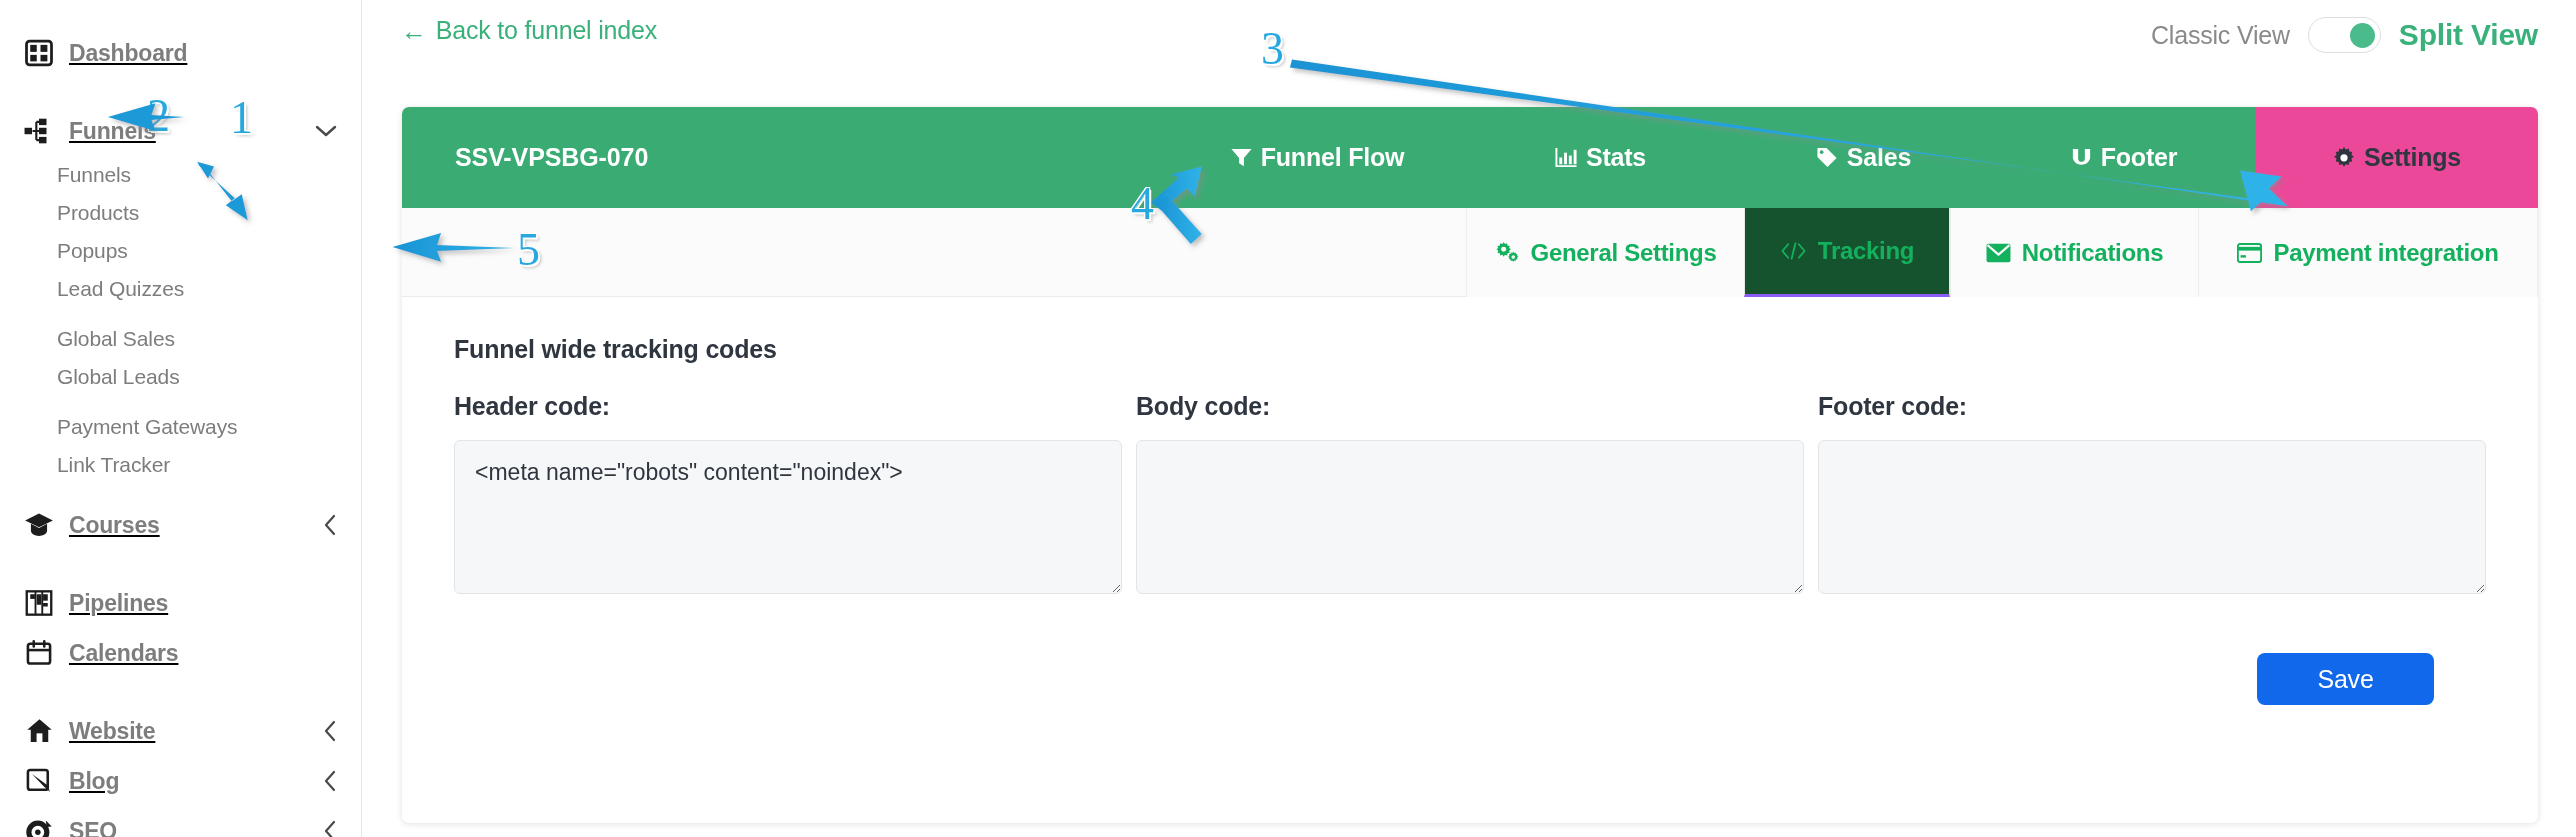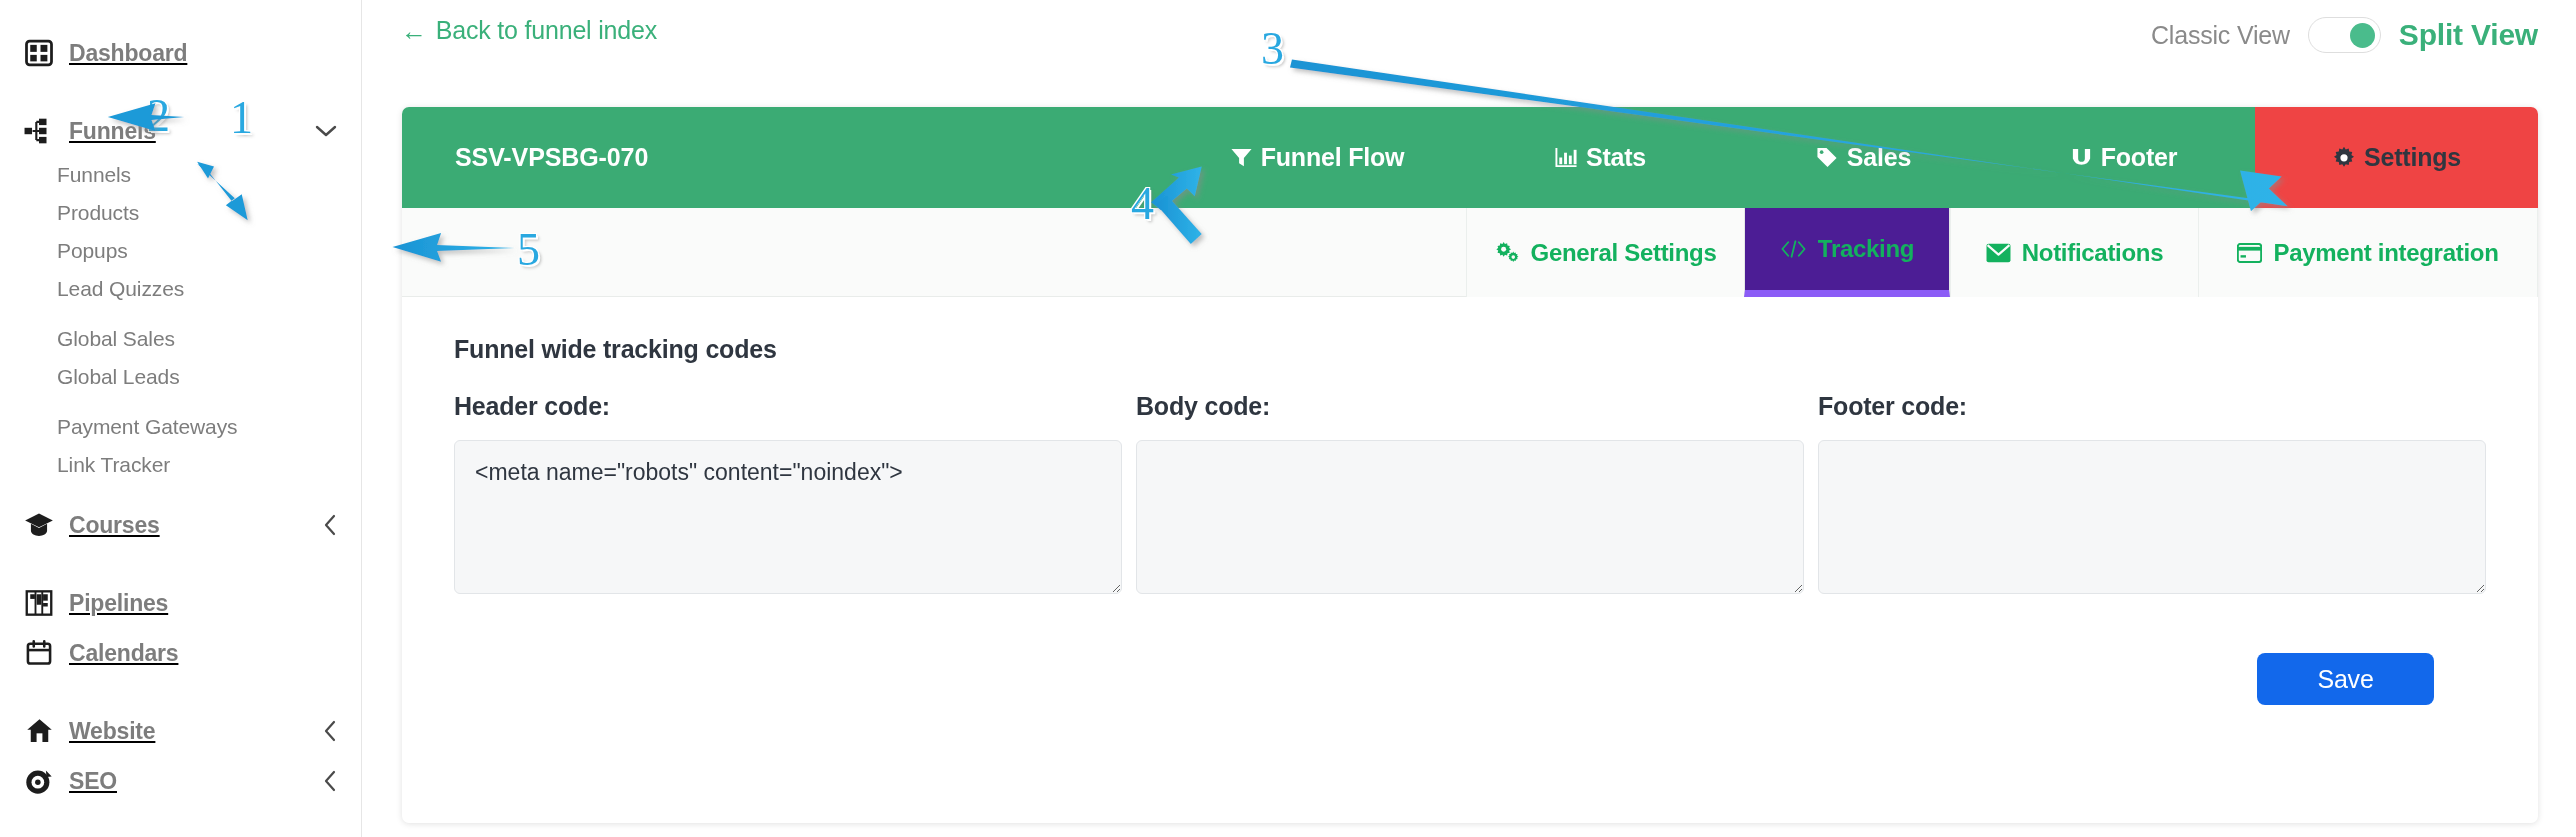--- a/index.html
+++ b/index.html
@@ -107,7 +107,7 @@
     gap: 8px; font-size: 25px; font-weight: 700; color: #ffffff;
     cursor: pointer; white-space: nowrap; letter-spacing: -0.2px;
   }
-  .main-tab.active { color: #2f3640; background: #ef4444; }
+  .main-tab.active { color: #2f3640; background: #ec4899; }
   .main-tab .ti { display: flex; align-items: center; }
 
   #tabs-row { position: absolute; right: 0; top: 0; height: 101px; display: flex; z-index: 2; }

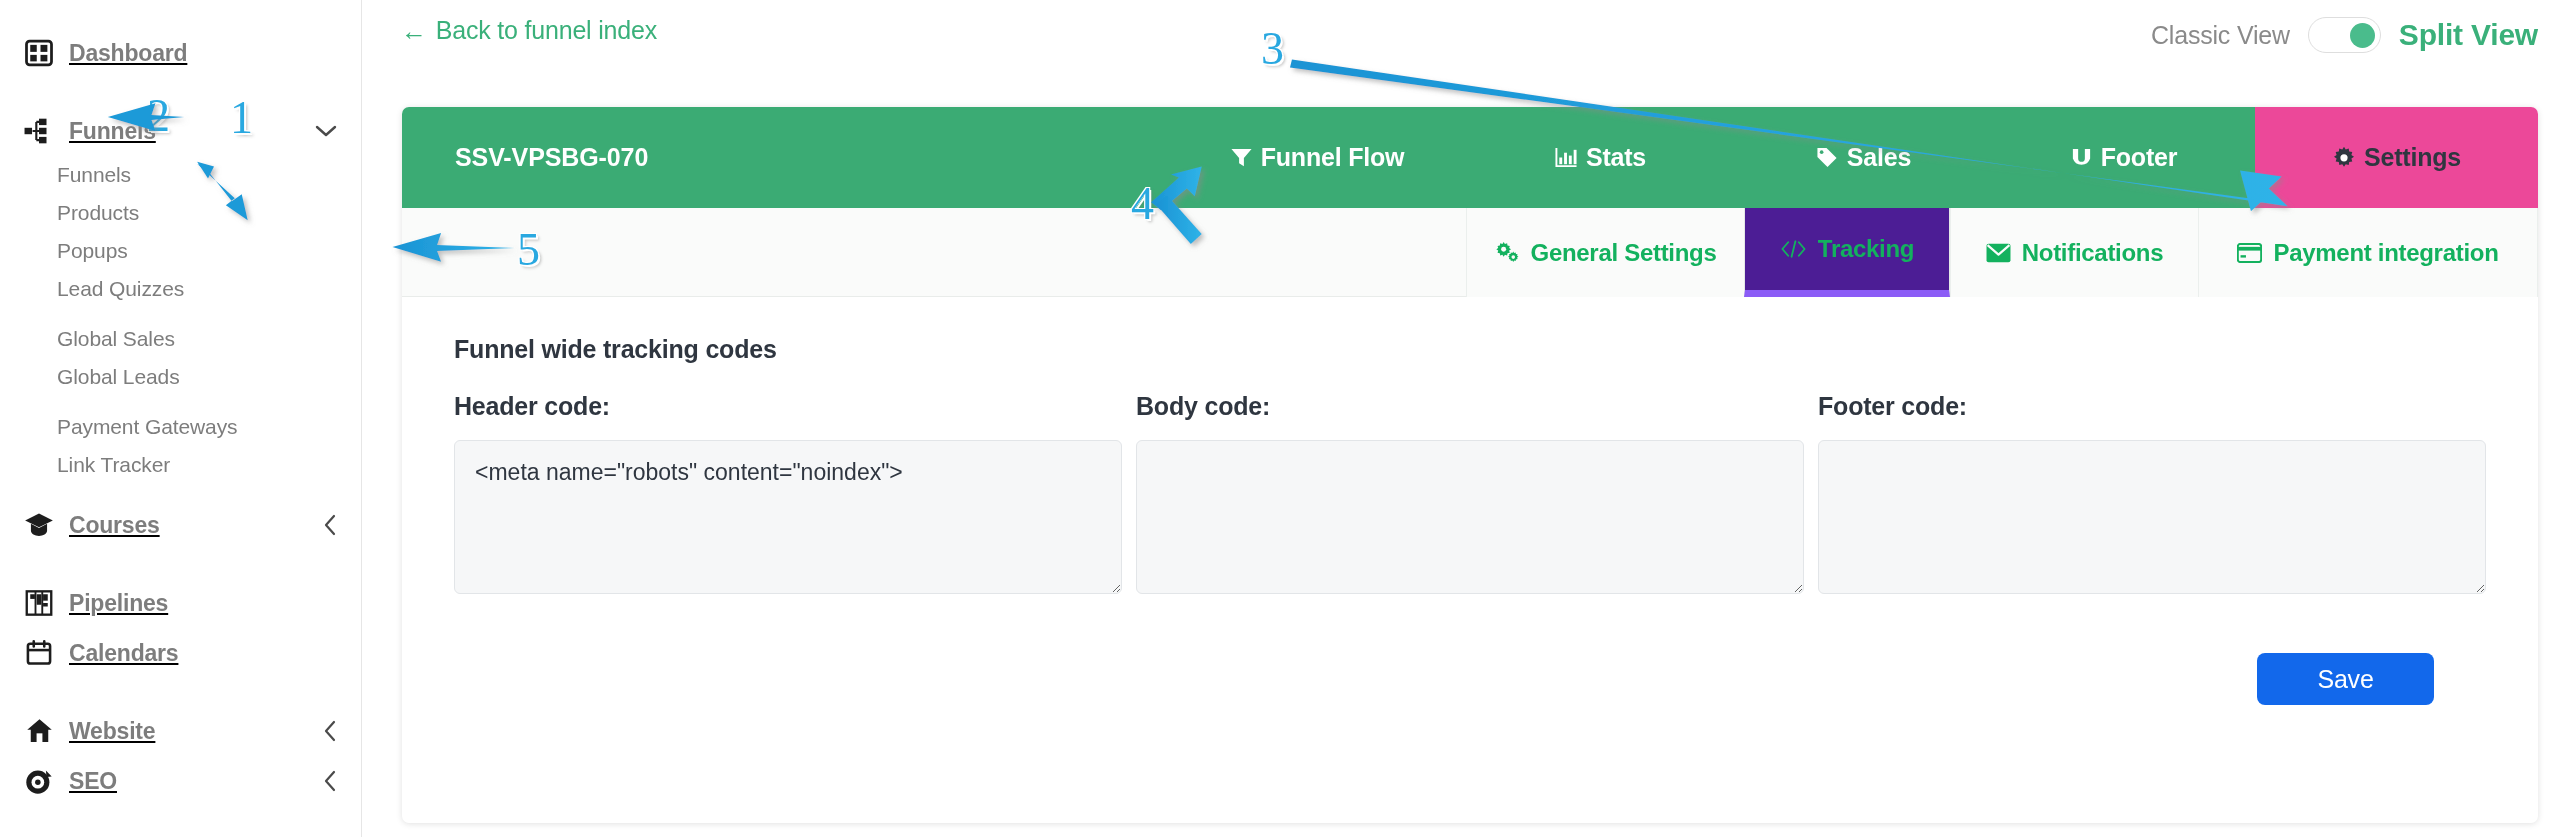--- a/index.html
+++ b/index.html
@@ -130,8 +130,8 @@
   }
   .sub-tab:last-child { border-right: 1px solid #ebefed; }
   .sub-tab.active {
-    background: #4c1d95;
-    border-bottom: 7px solid #8b5cf6;
+    background: #14532d;
+    border-bottom: 3px solid #8b5cf6;
     border-left: 1px solid #e4e8e6;
     border-right: 1px solid #e4e8e6;
   }

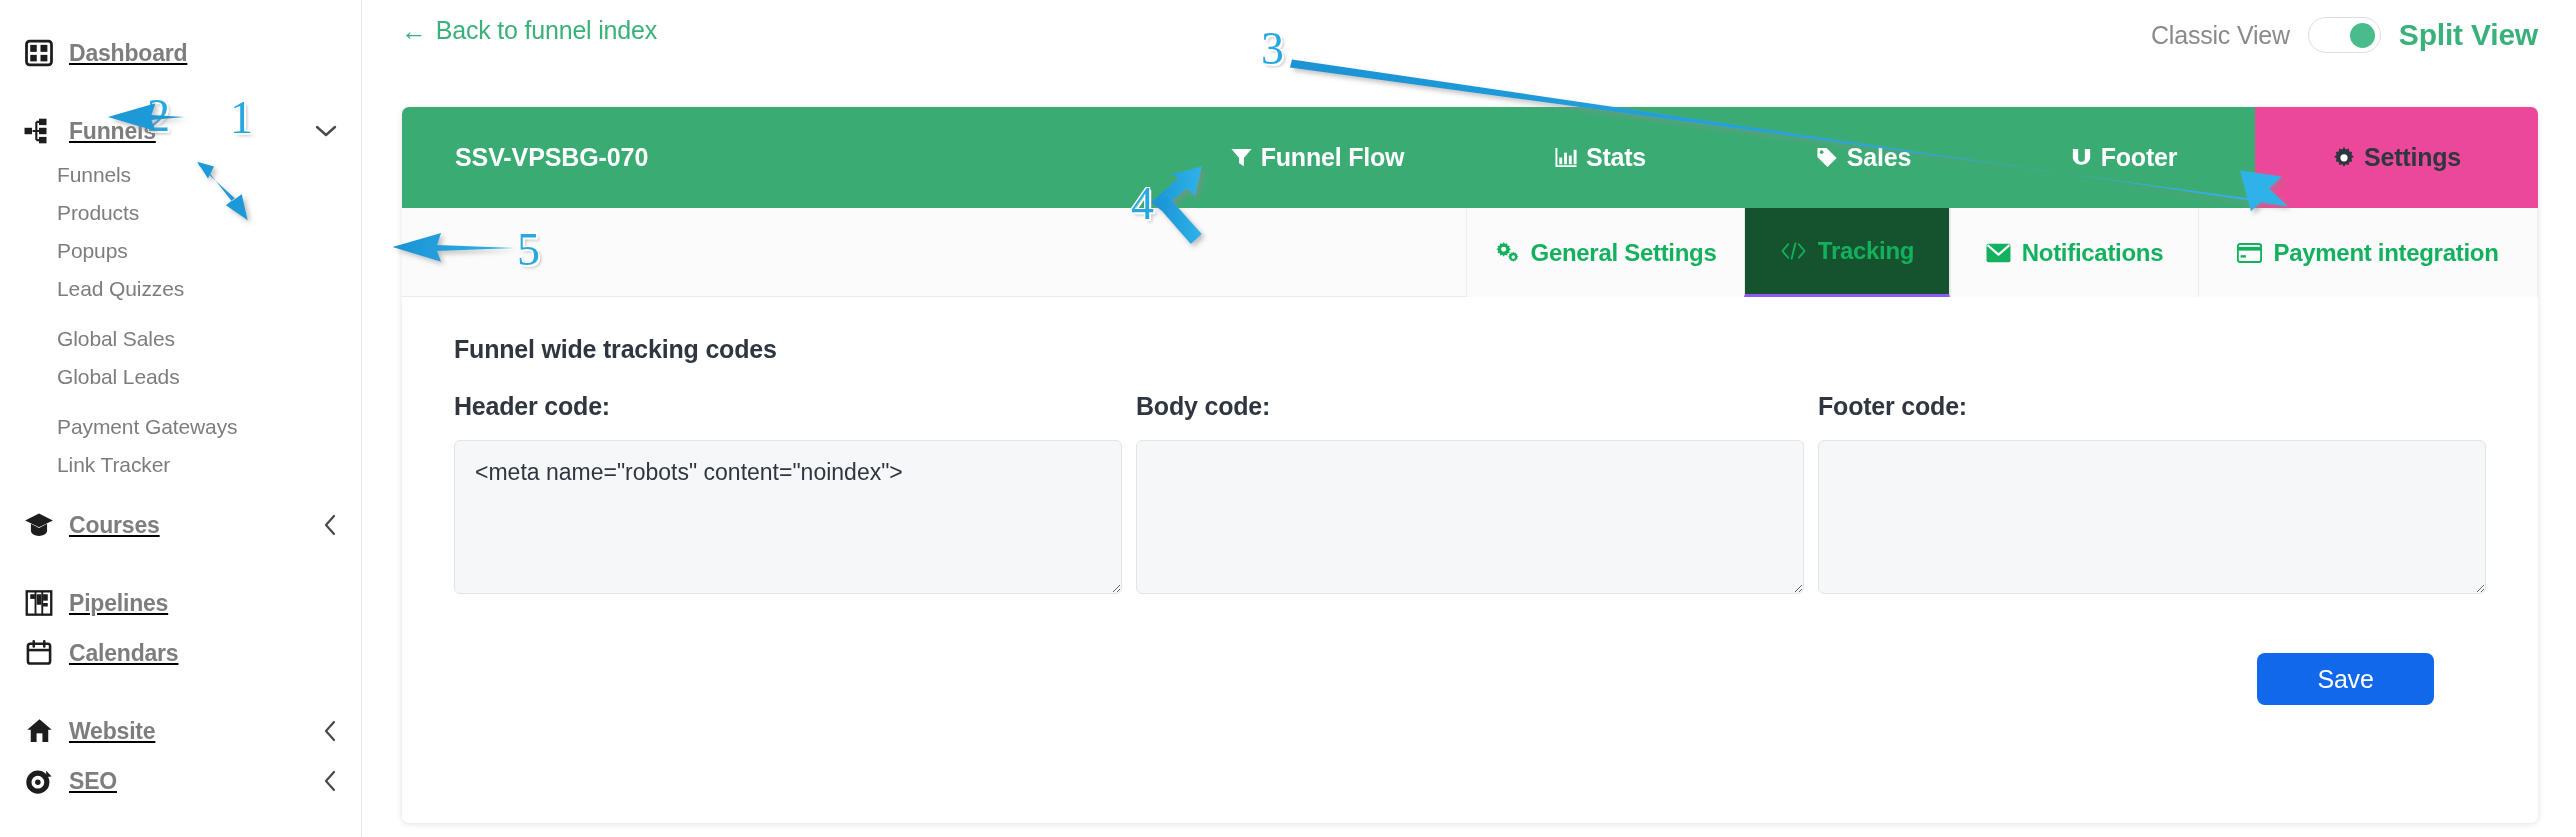--- a/index.html
+++ b/index.html
@@ -298,6 +298,20 @@
       </span>
     </div>
 
+    <div class="nav-top">
+      <span class="nav-icon">
+        <svg width="28" height="28" viewBox="0 0 24 24">
+            <rect x="2.5" y="2.5" width="17" height="17" rx="2" fill="none" stroke="#1d1d1d" stroke-width="2.2"></rect>
+            <path d="M6 6 L16 16.5 L21.5 21.5 L19 15.5 Z" fill="#1d1d1d"></path>
+          </svg>
+      </span>
+      <span class="nav-label">Blog</span>
+      <span class="chev">
+        <svg width="14" height="22" viewBox="0 0 14 22">
+            <path d="M11 2 L3 11 L11 20" stroke="#4a4a4a" stroke-width="2.2" fill="none" stroke-linecap="round" stroke-linejoin="round"></path>
+          </svg>
+      </span>
+    </div>
 
     <div class="nav-top">
       <span class="nav-icon">

